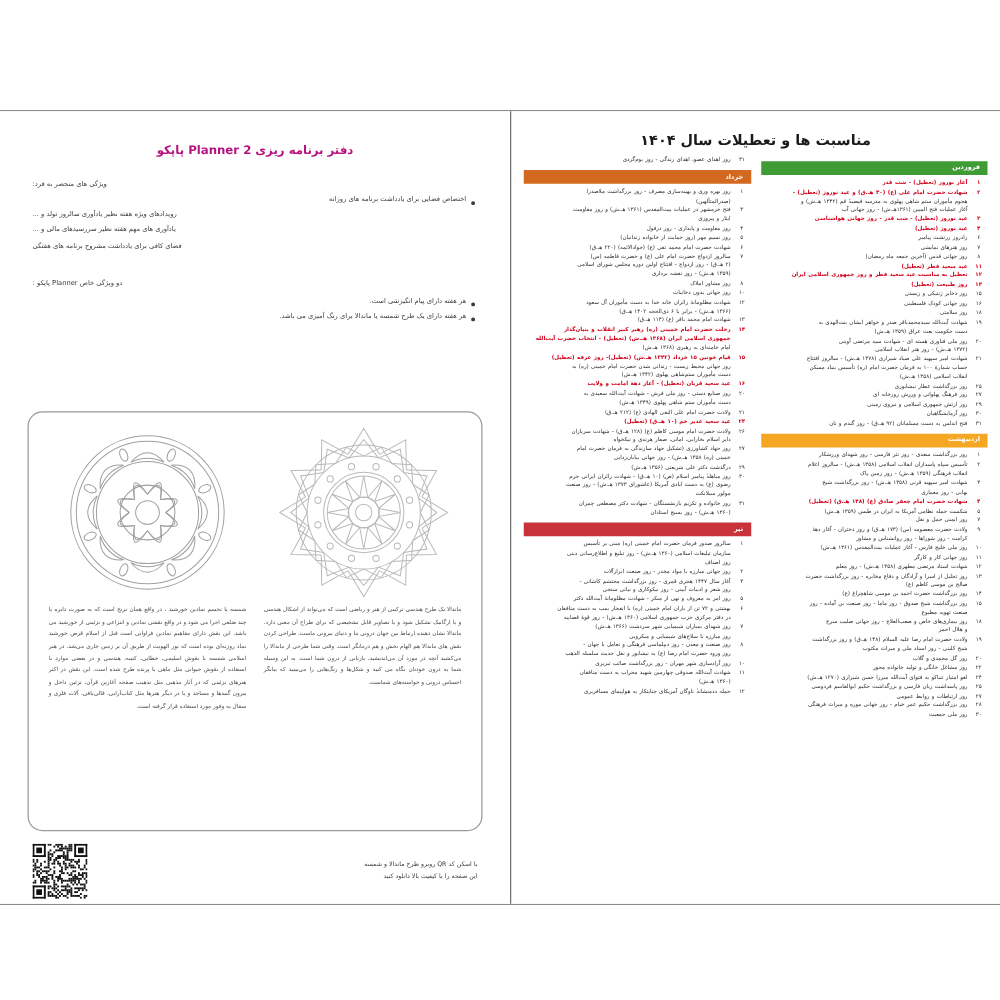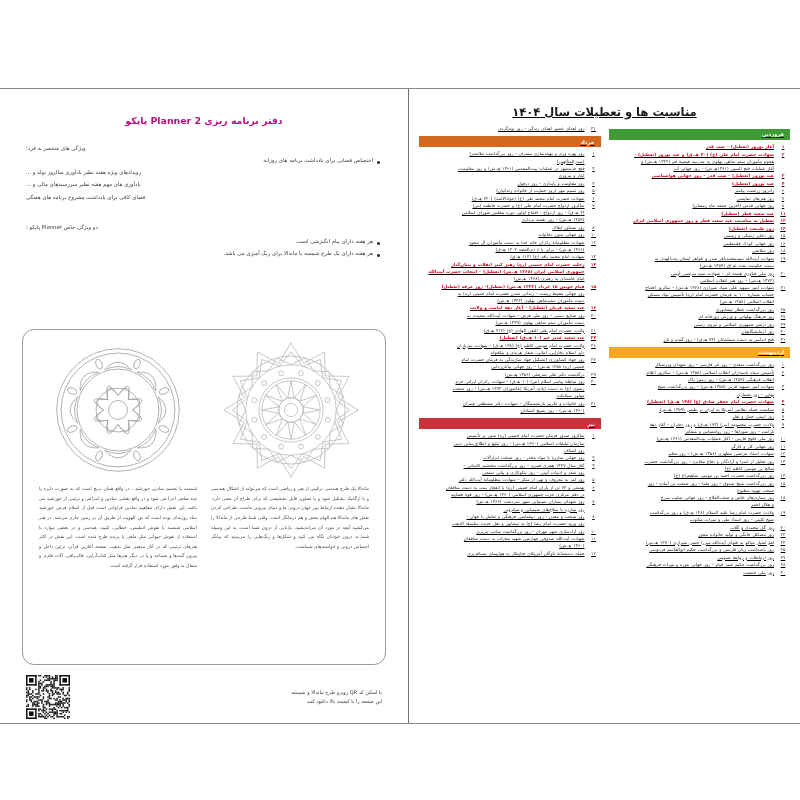--- a/index.html
+++ b/index.html
@@ -31,7 +31,6 @@
     width:392px;
     border-left:1px solid #6f6f6f;
     padding:0;
-    text-decoration:underline;
   }
   .page-right{
     width:408px;

